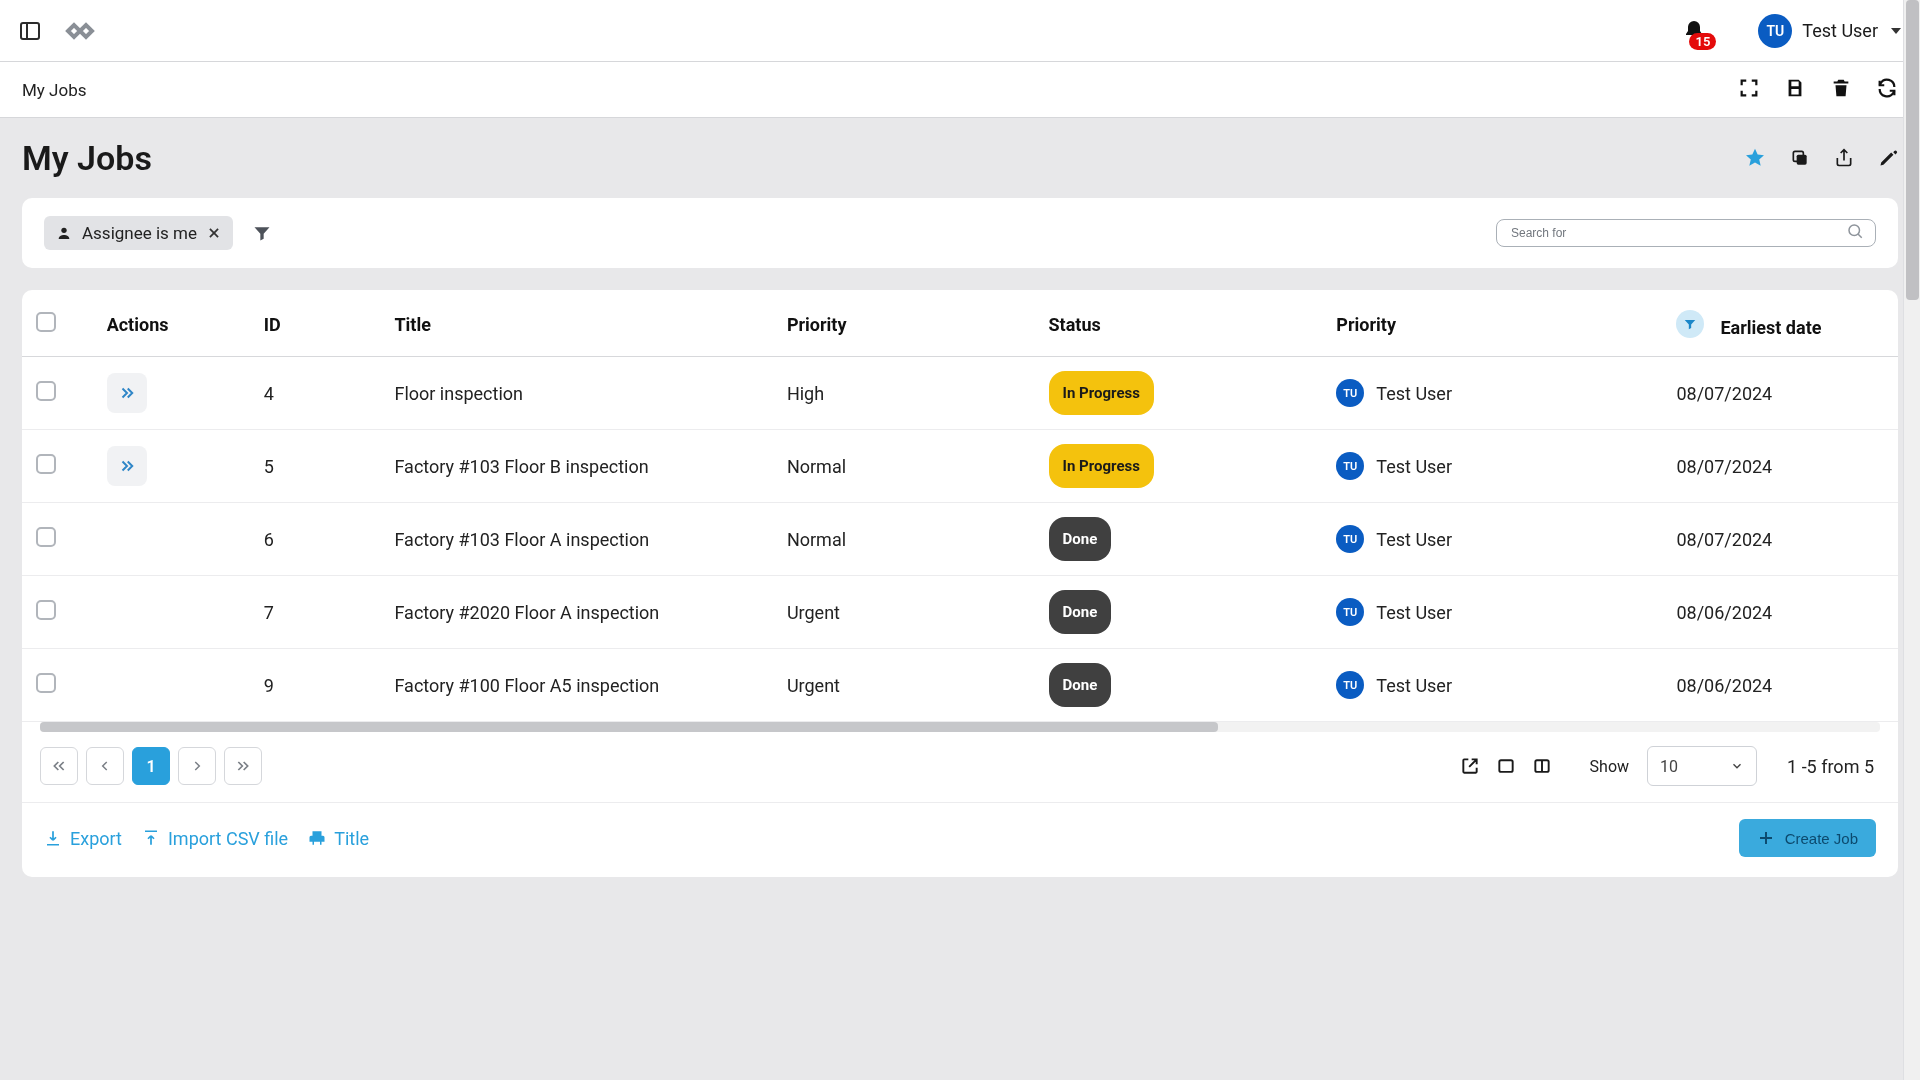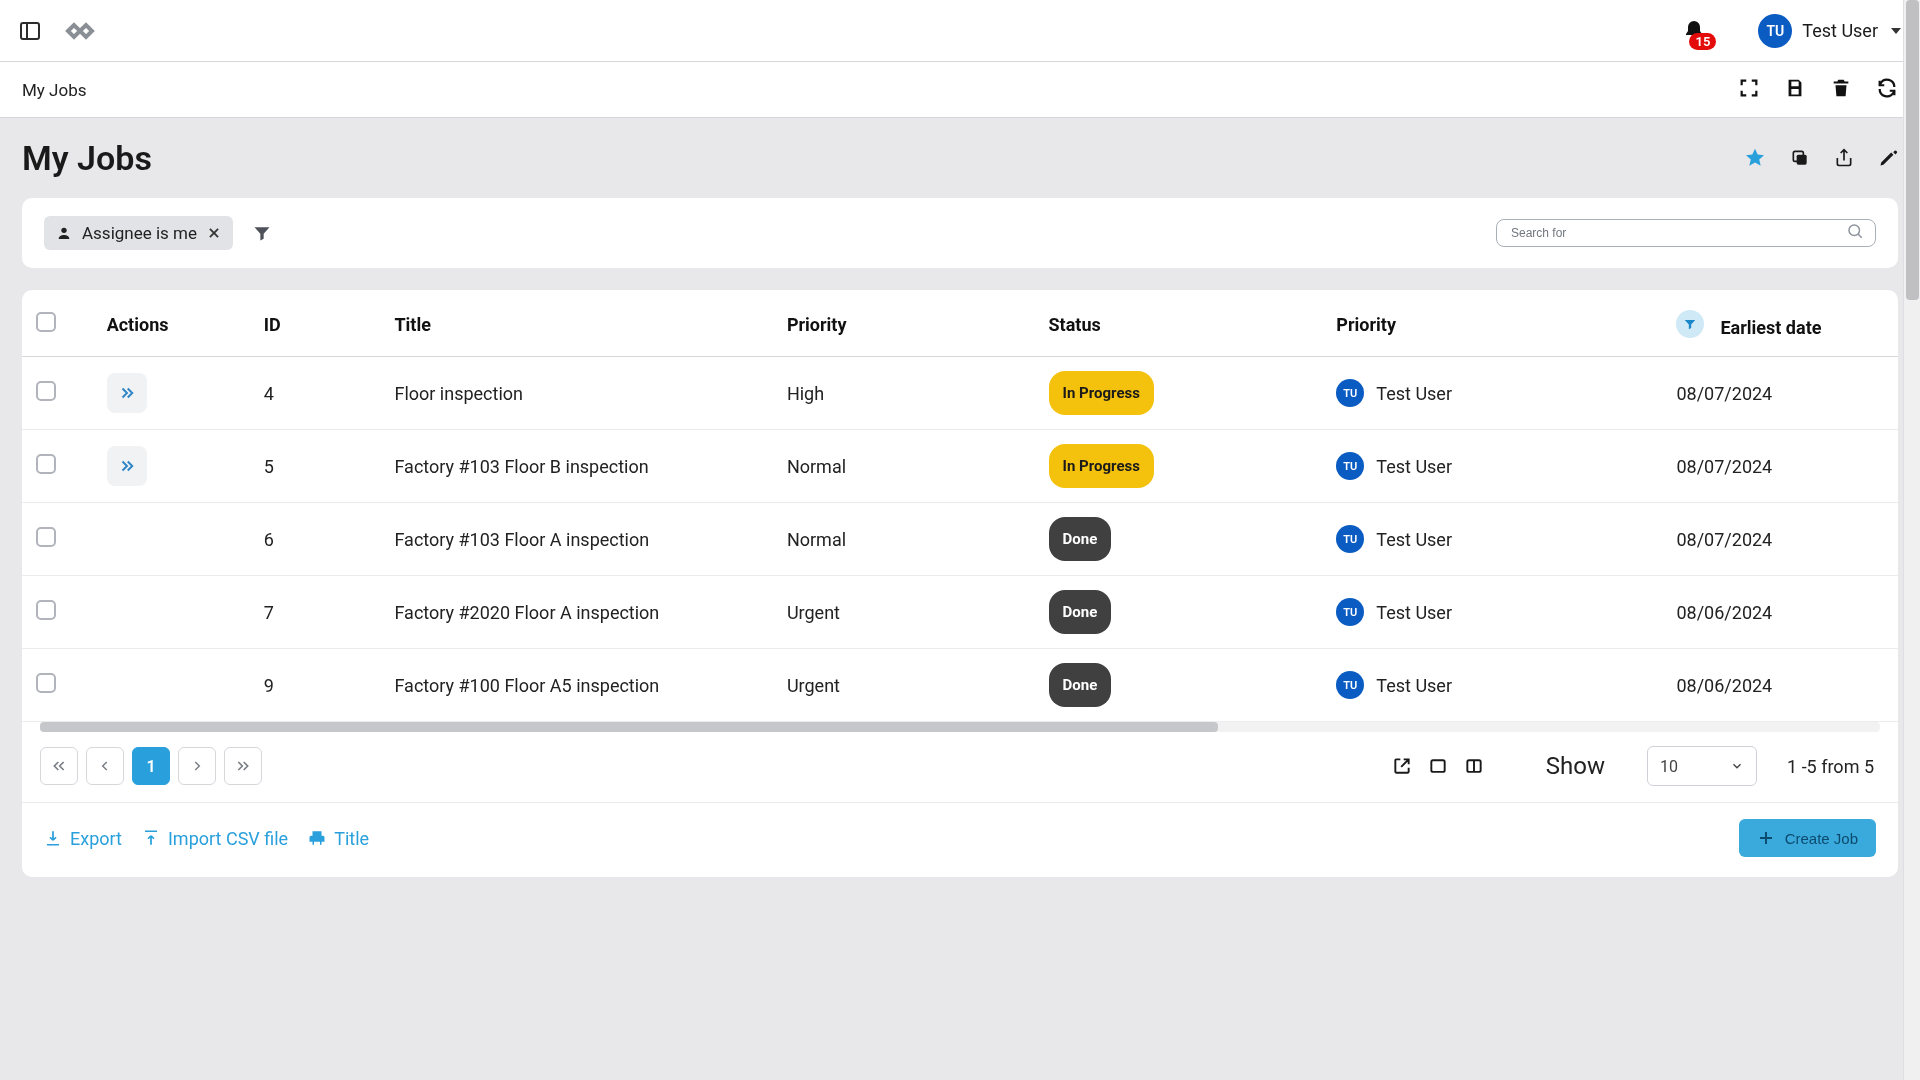--- a/index.html
+++ b/index.html
@@ -295,7 +295,7 @@
     justify-content:space-between;
     color:#444;
   }
-  .show-label { font-size:24px; color:#222; margin: 0 32px; }
+  .show-label { font-size:16px; color:#222; margin: 0 8px; }
   .record-count { font-size:18px; color:#222; margin-left:20px; margin-right:6px;}
 
   

